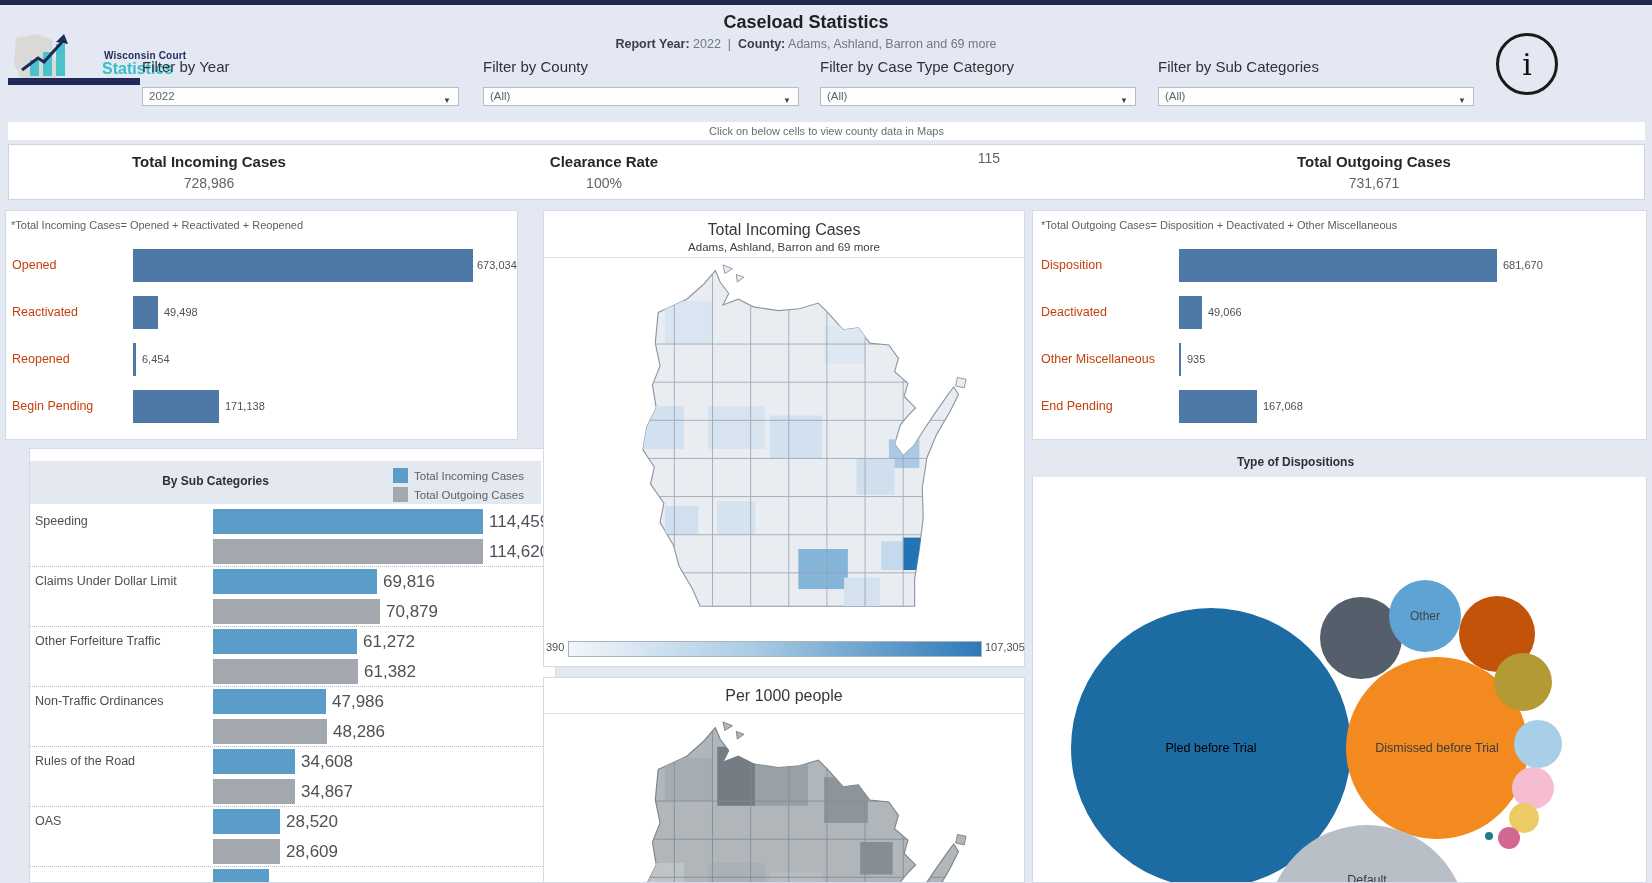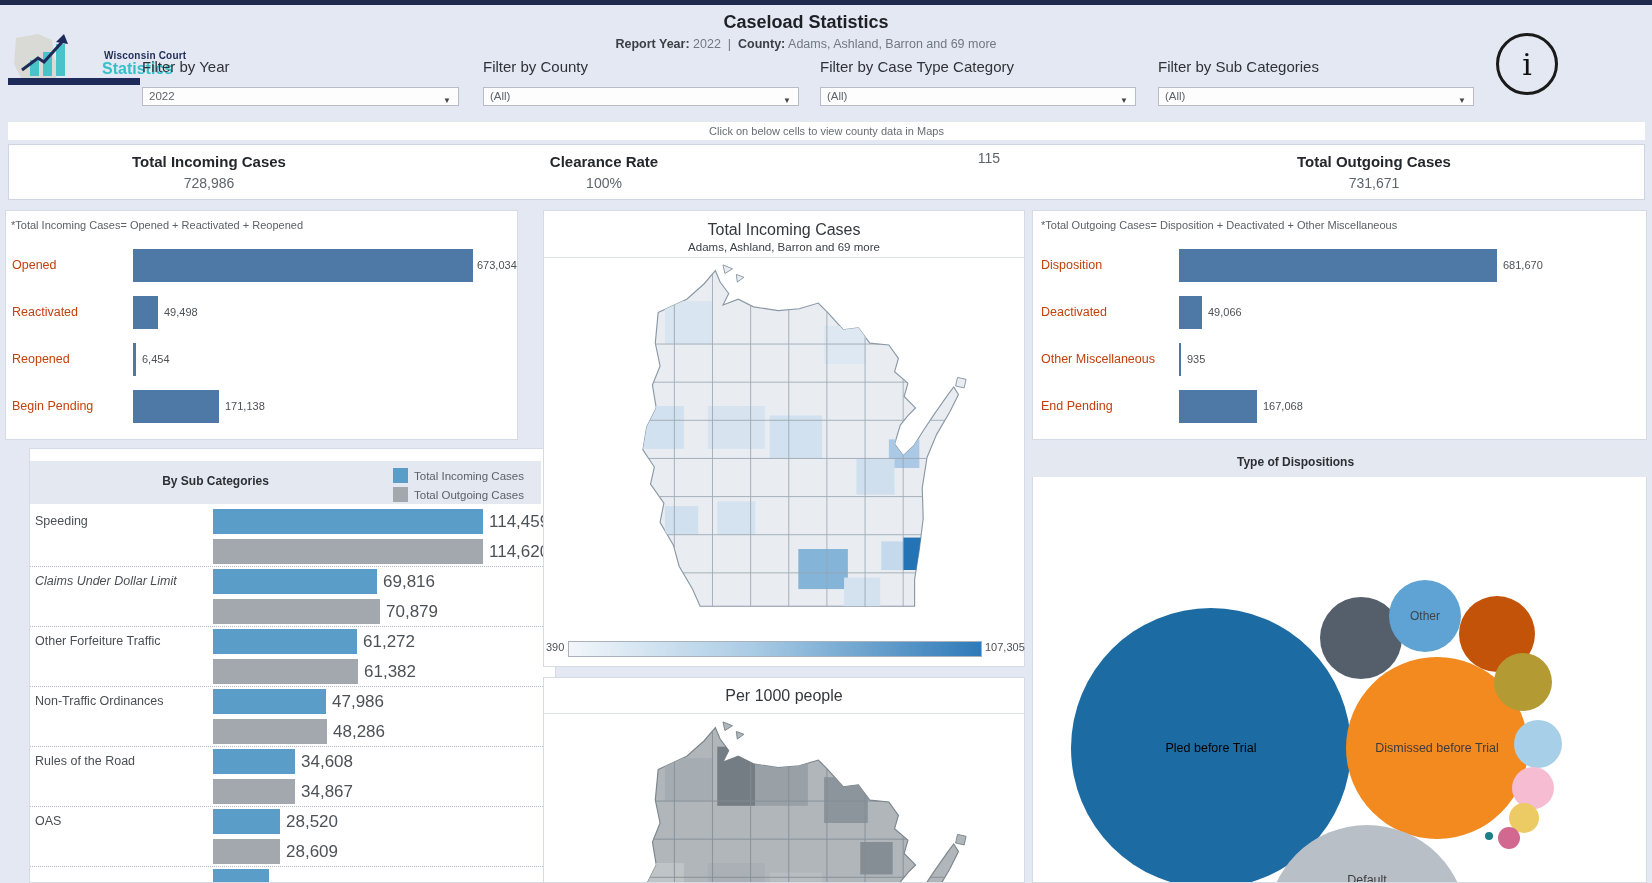--- a/index.html
+++ b/index.html
@@ -165,7 +165,7 @@
   <div class="sc-value" style="left:459px;top:90px;">114,620</div>
   <div class="dotline" style="top:117px;"></div>
 
-  <div class="sc-label" style="left:5px;top:120px;font-style:italic;">Claims Under Dollar Limit</div>
+  <div class="sc-label" style="left:5px;top:120px;">Claims Under Dollar Limit</div>
   <div class="sc-bar-in" style="left:183px;top:120px;width:164px;"></div>
   <div class="sc-value" style="left:353px;top:120px;">69,816</div>
   <div class="sc-bar-out" style="left:183px;top:150px;width:167px;"></div>

